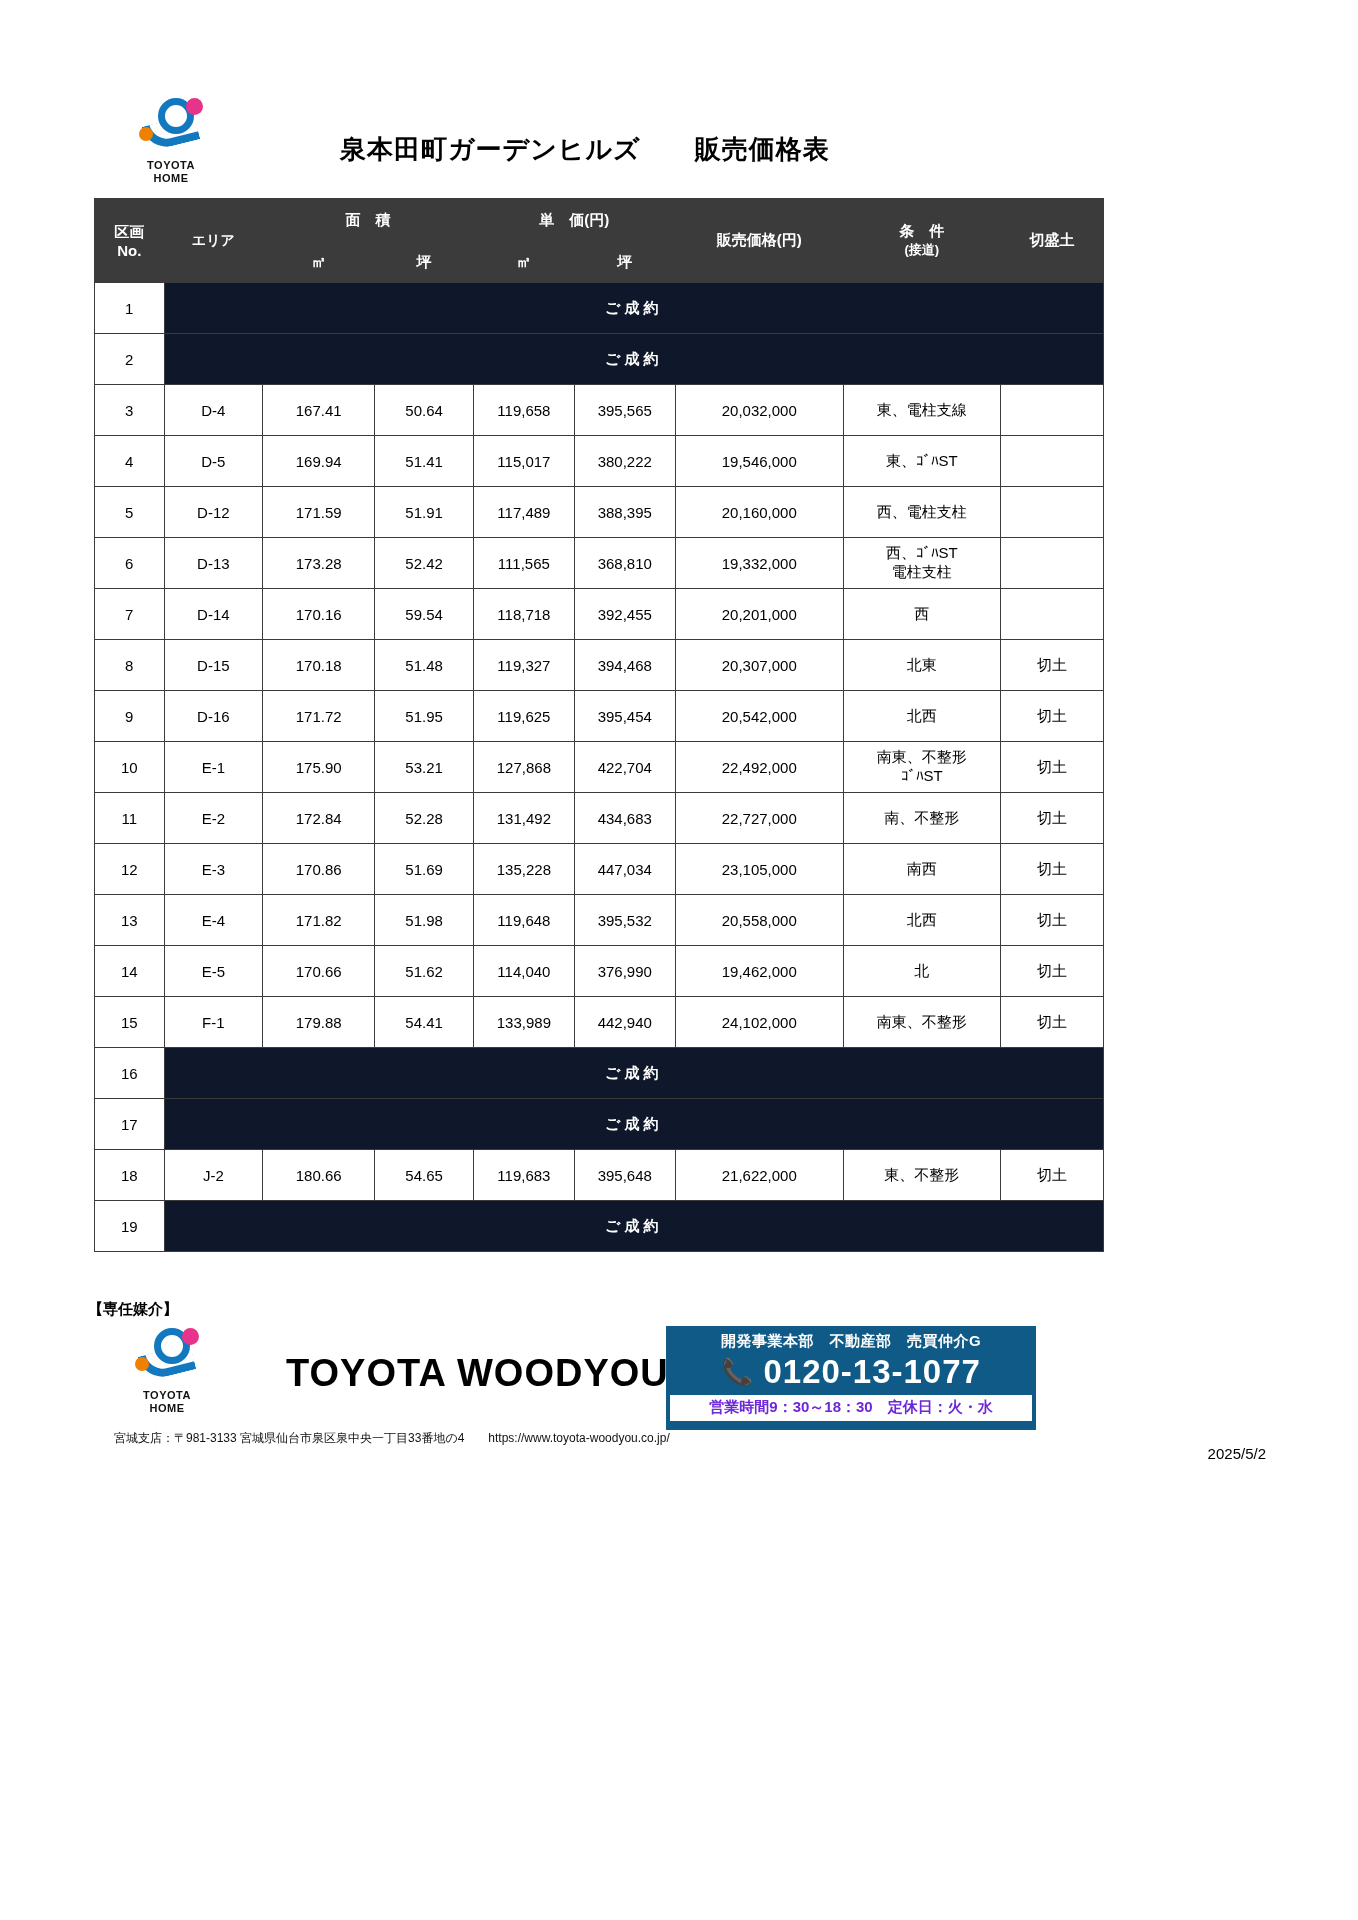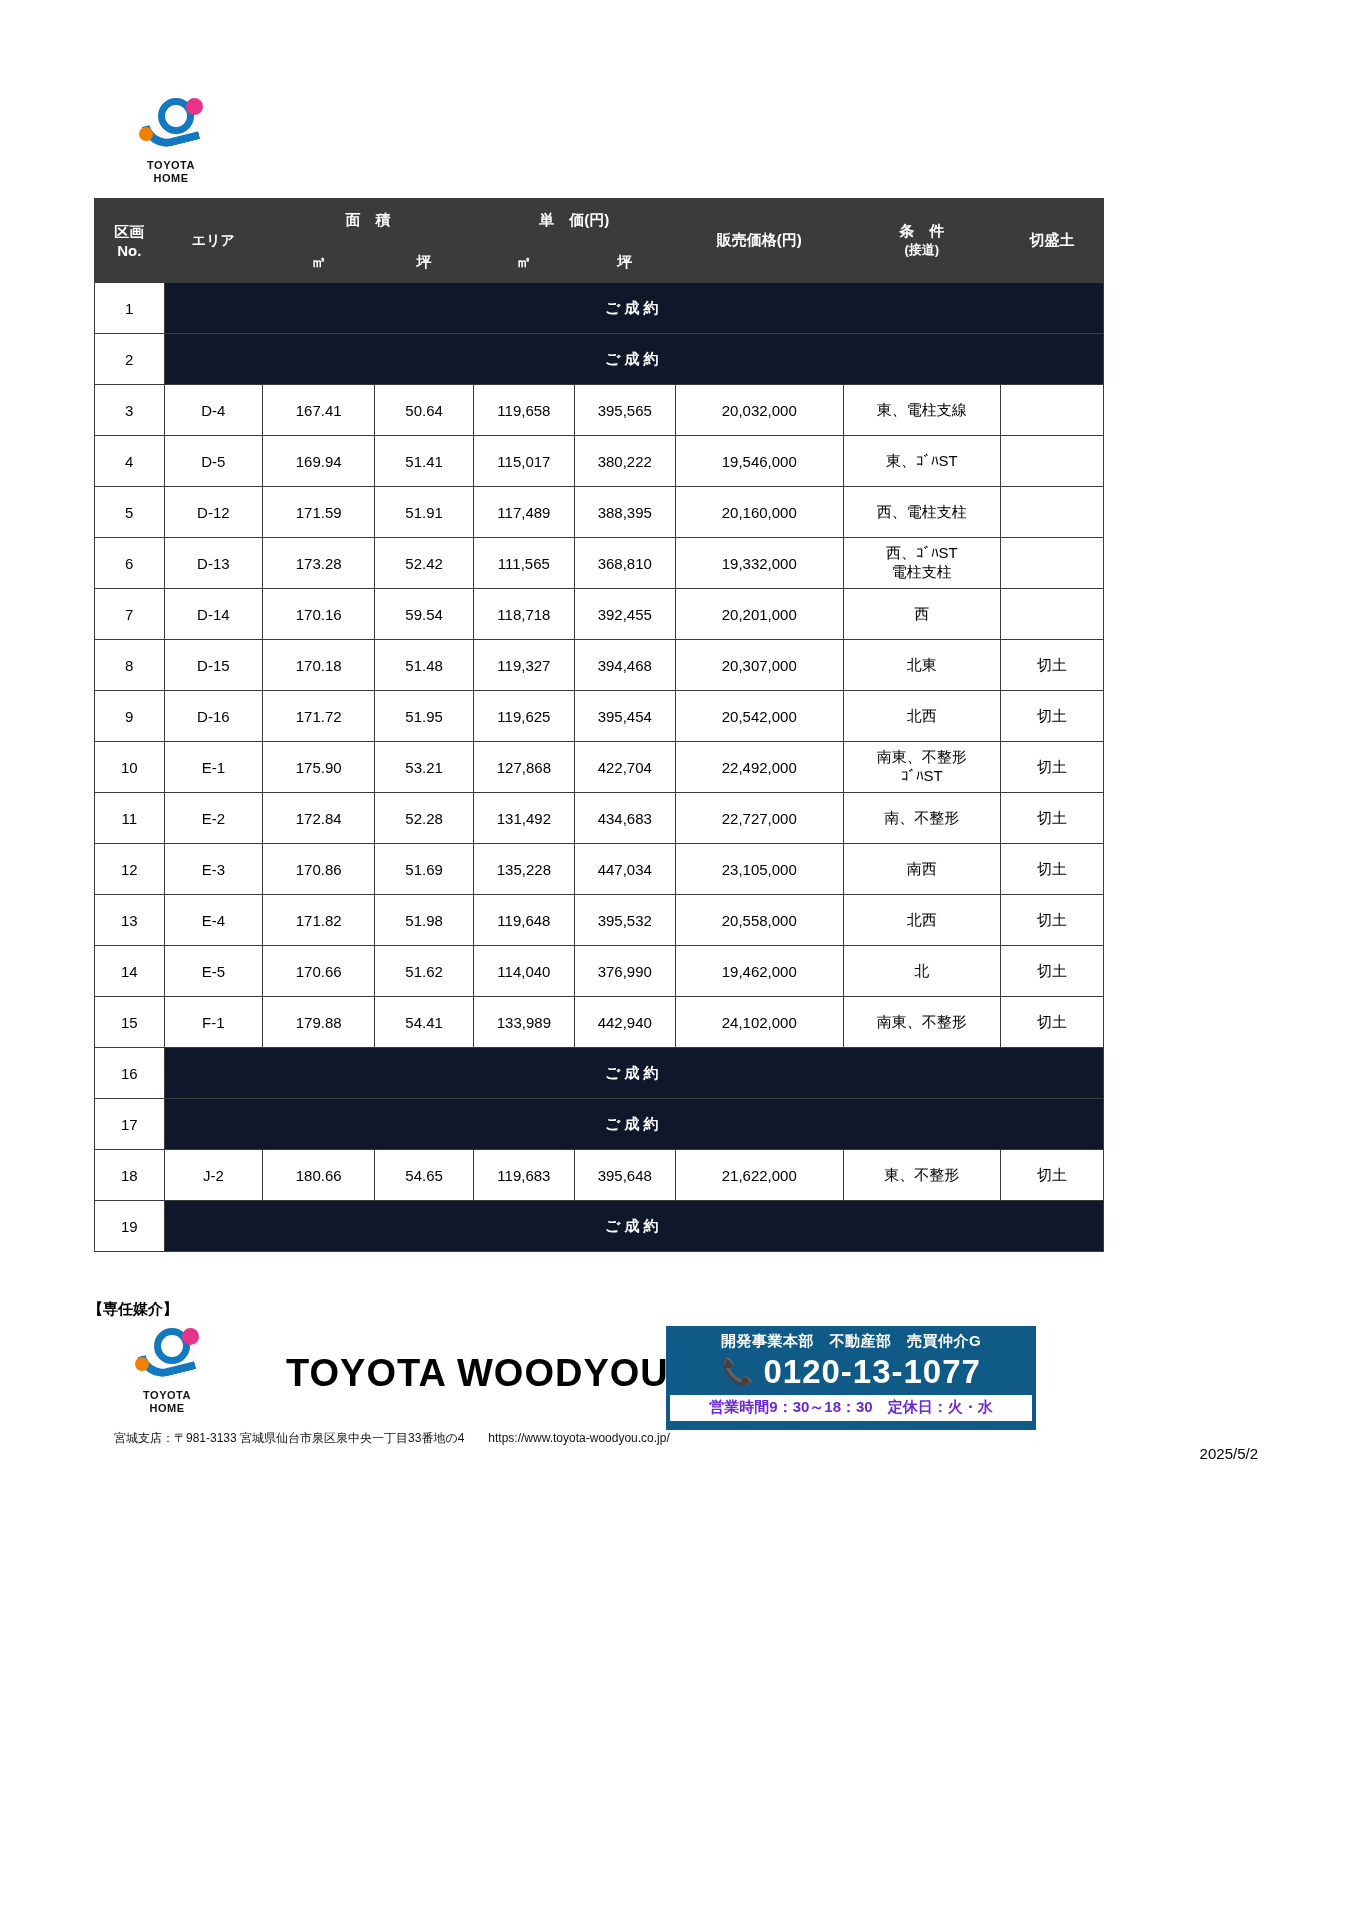--- a/index.html
+++ b/index.html
@@ -282,6 +282,7 @@
         <div>HOME</div>
       </div>
     </div>
+    <div class="doc-title">泉本田町ガーデンヒルズ　　販売価格表</div>
   </div>
 
   <div class="table-wrap">

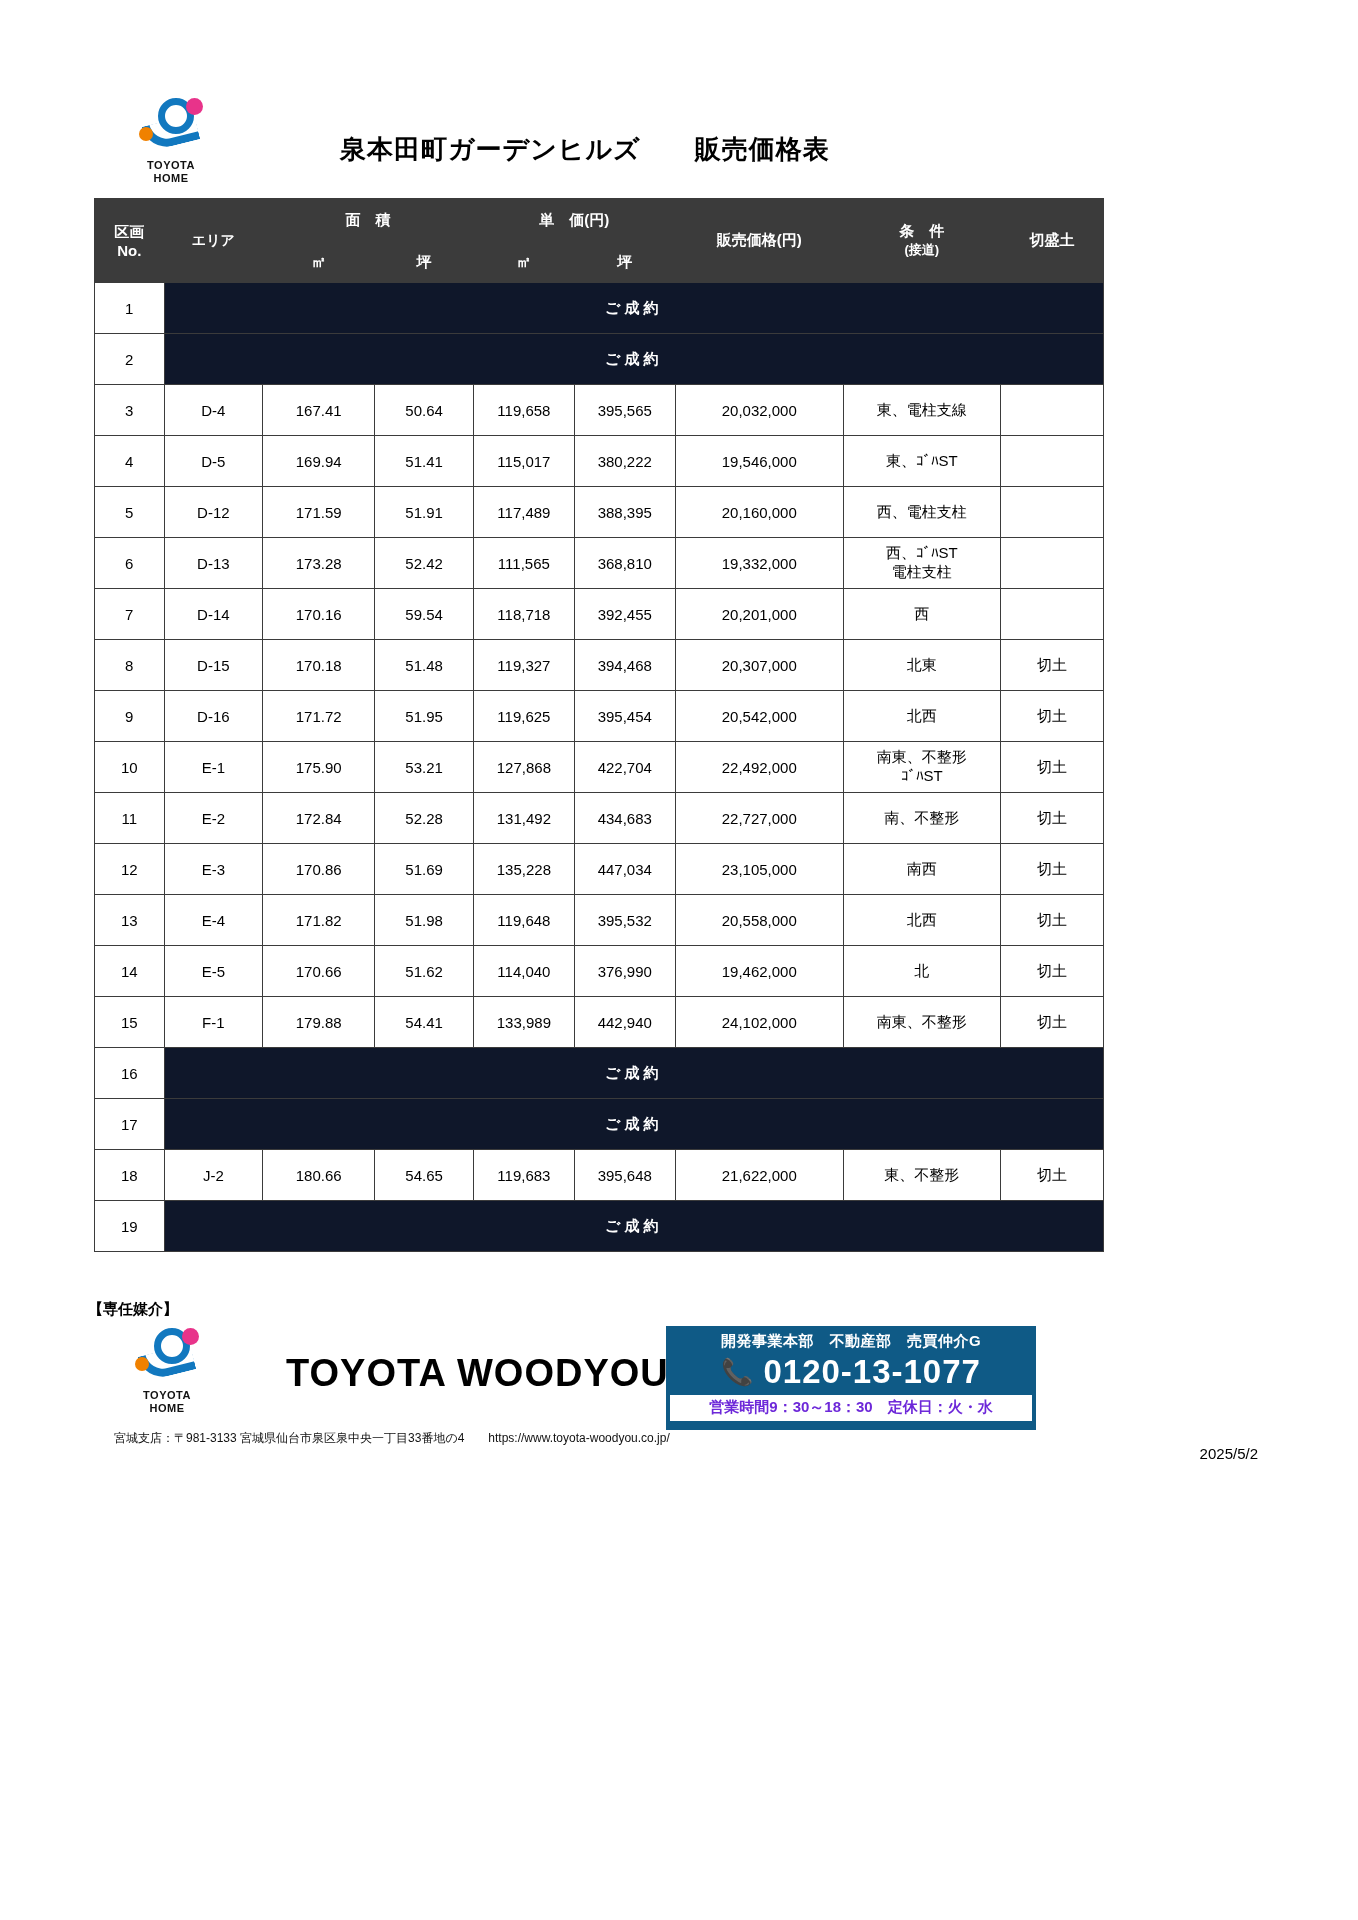--- a/index.html
+++ b/index.html
@@ -259,7 +259,7 @@
   }
   .date {
     position: absolute;
-    right: 100px;
+    right: 92px;
     top: 1445px;
     font-size: 15px;
   }

